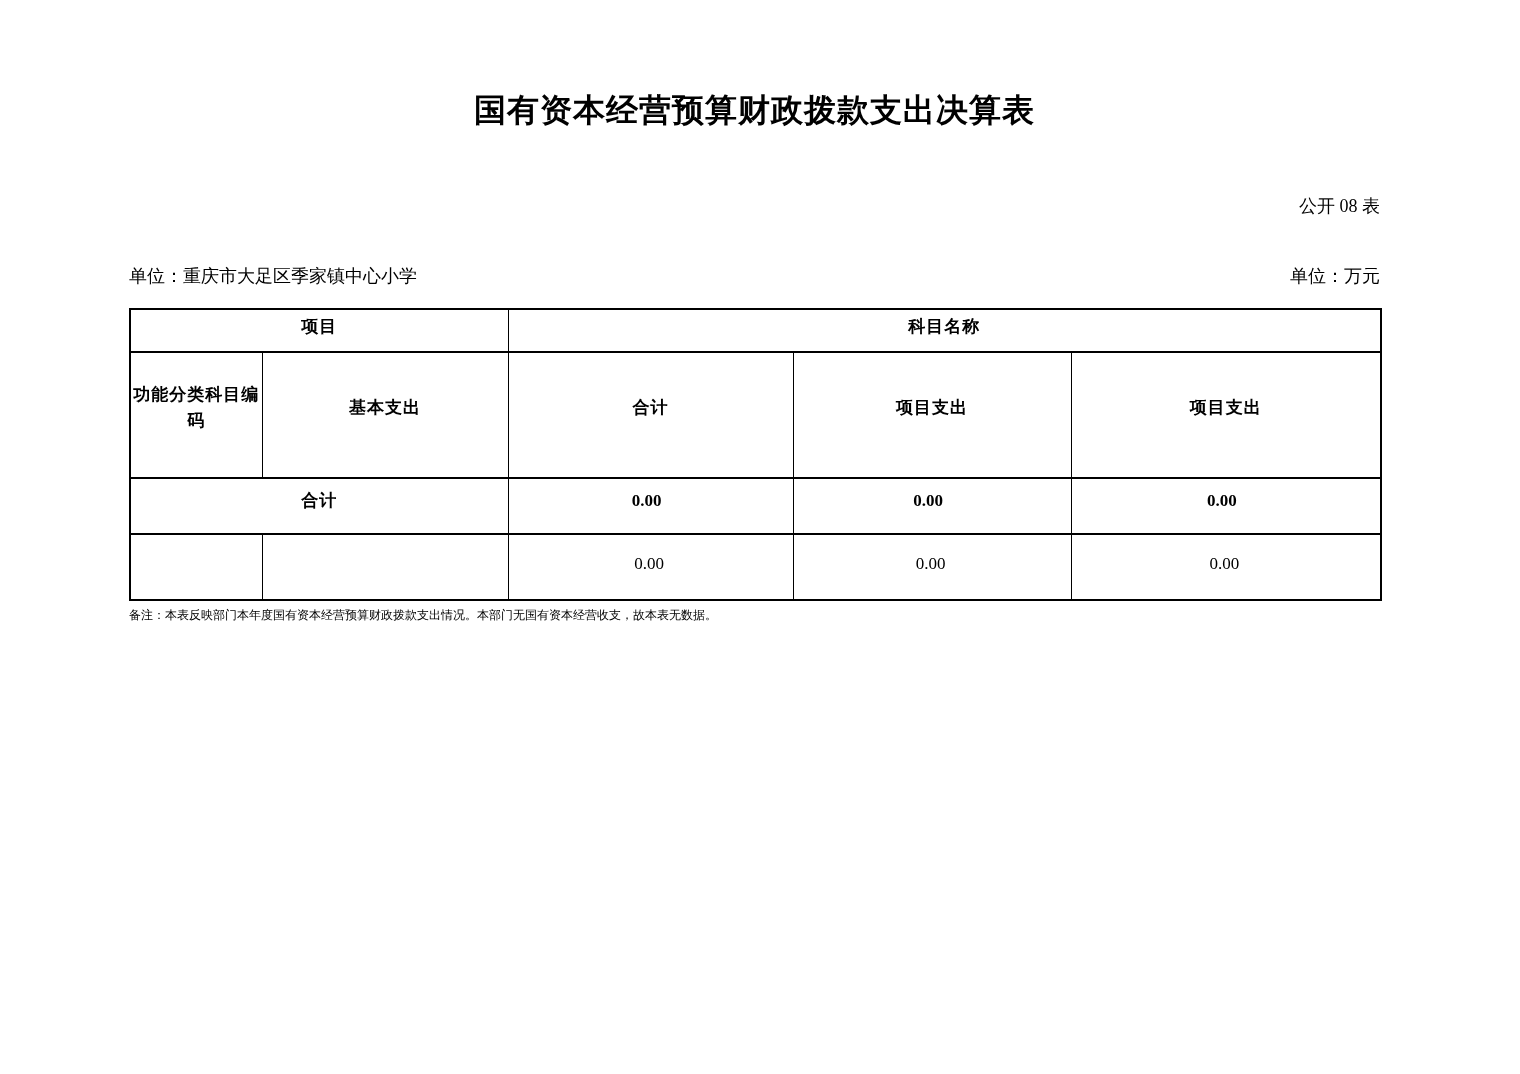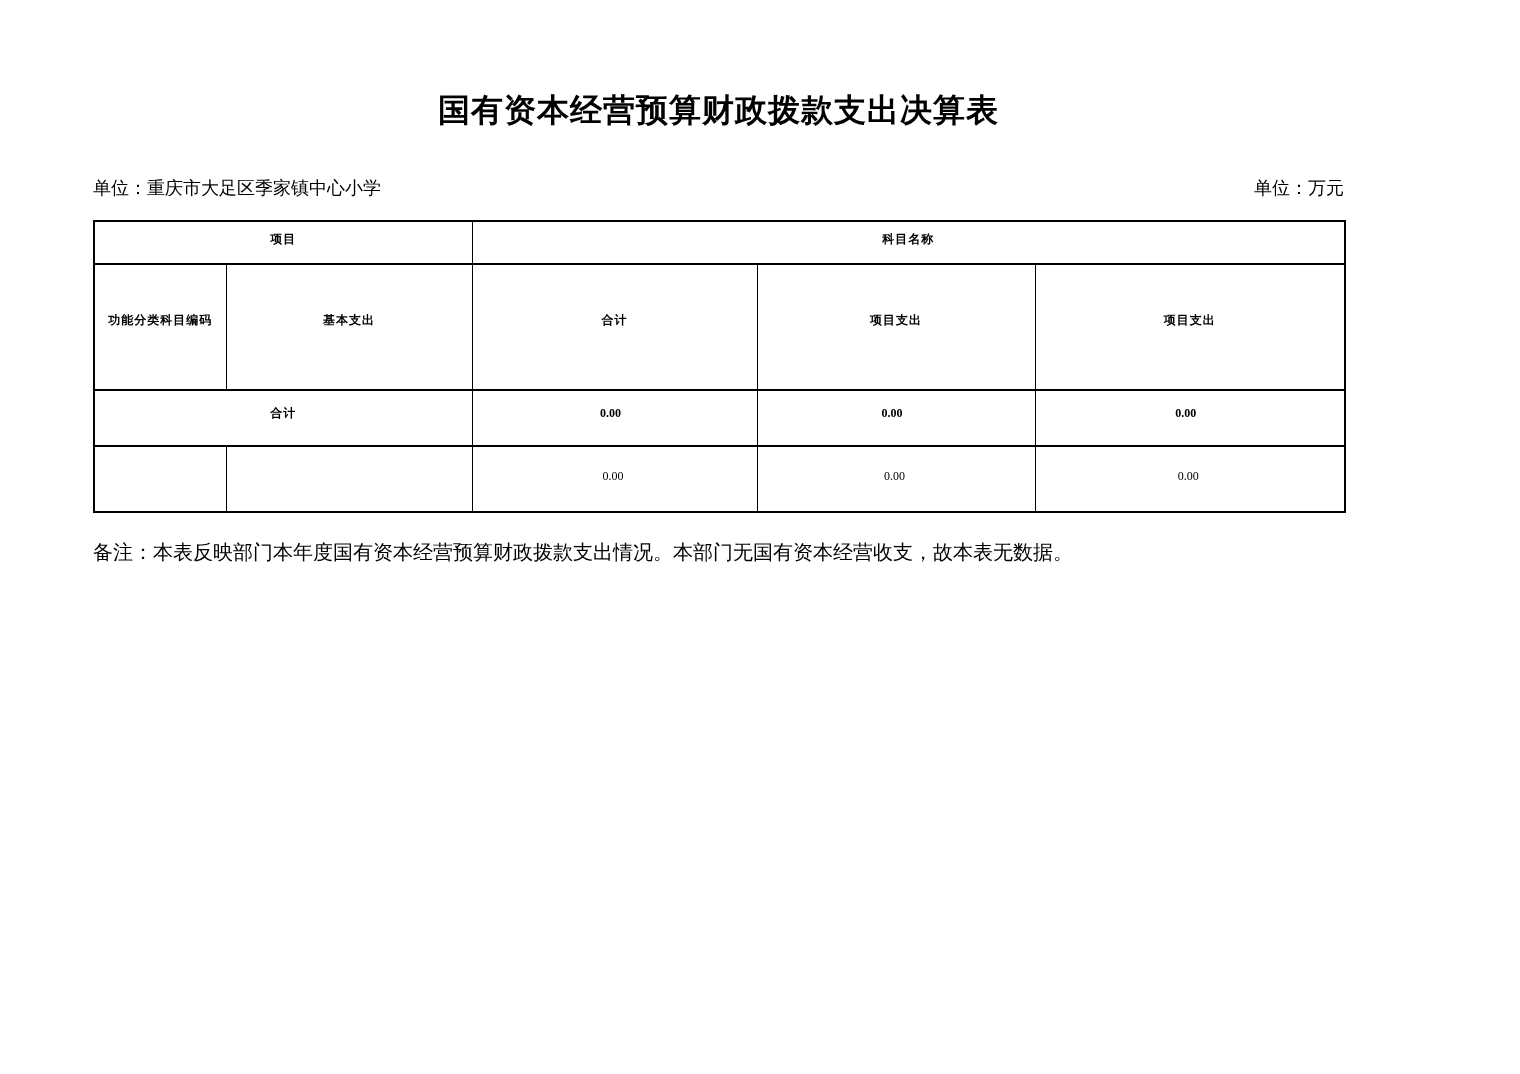--- a/index.html
+++ b/index.html
@@ -16,6 +16,7 @@
     height: 1074px;
     background: #ffffff;
     overflow: hidden;
+    padding-left: 36px;
   }
   .content {
     margin-left: 93px;

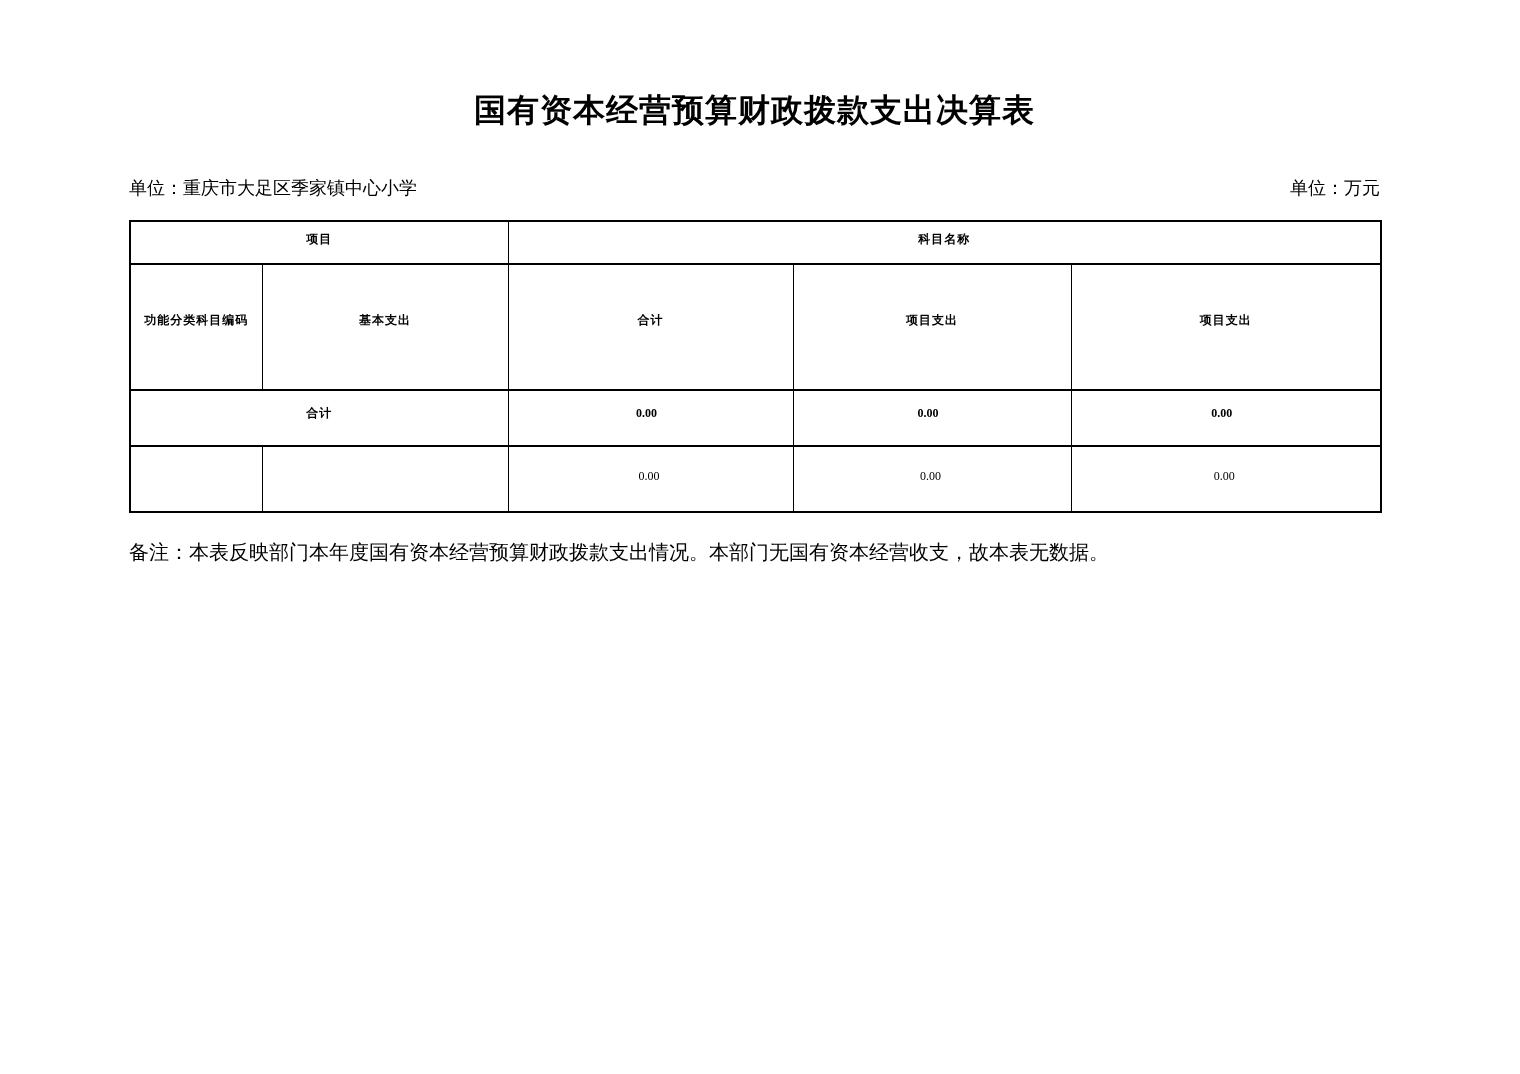--- a/index.html
+++ b/index.html
@@ -103,6 +103,7 @@
 
     <h1 class="title">国有资本经营预算财政拨款支出决算表</h1>
 
+    <div class="table-code">公开 08 表</div>
 
     <div class="unit-row">
       <span>单位：重庆市大足区季家镇中心小学</span>

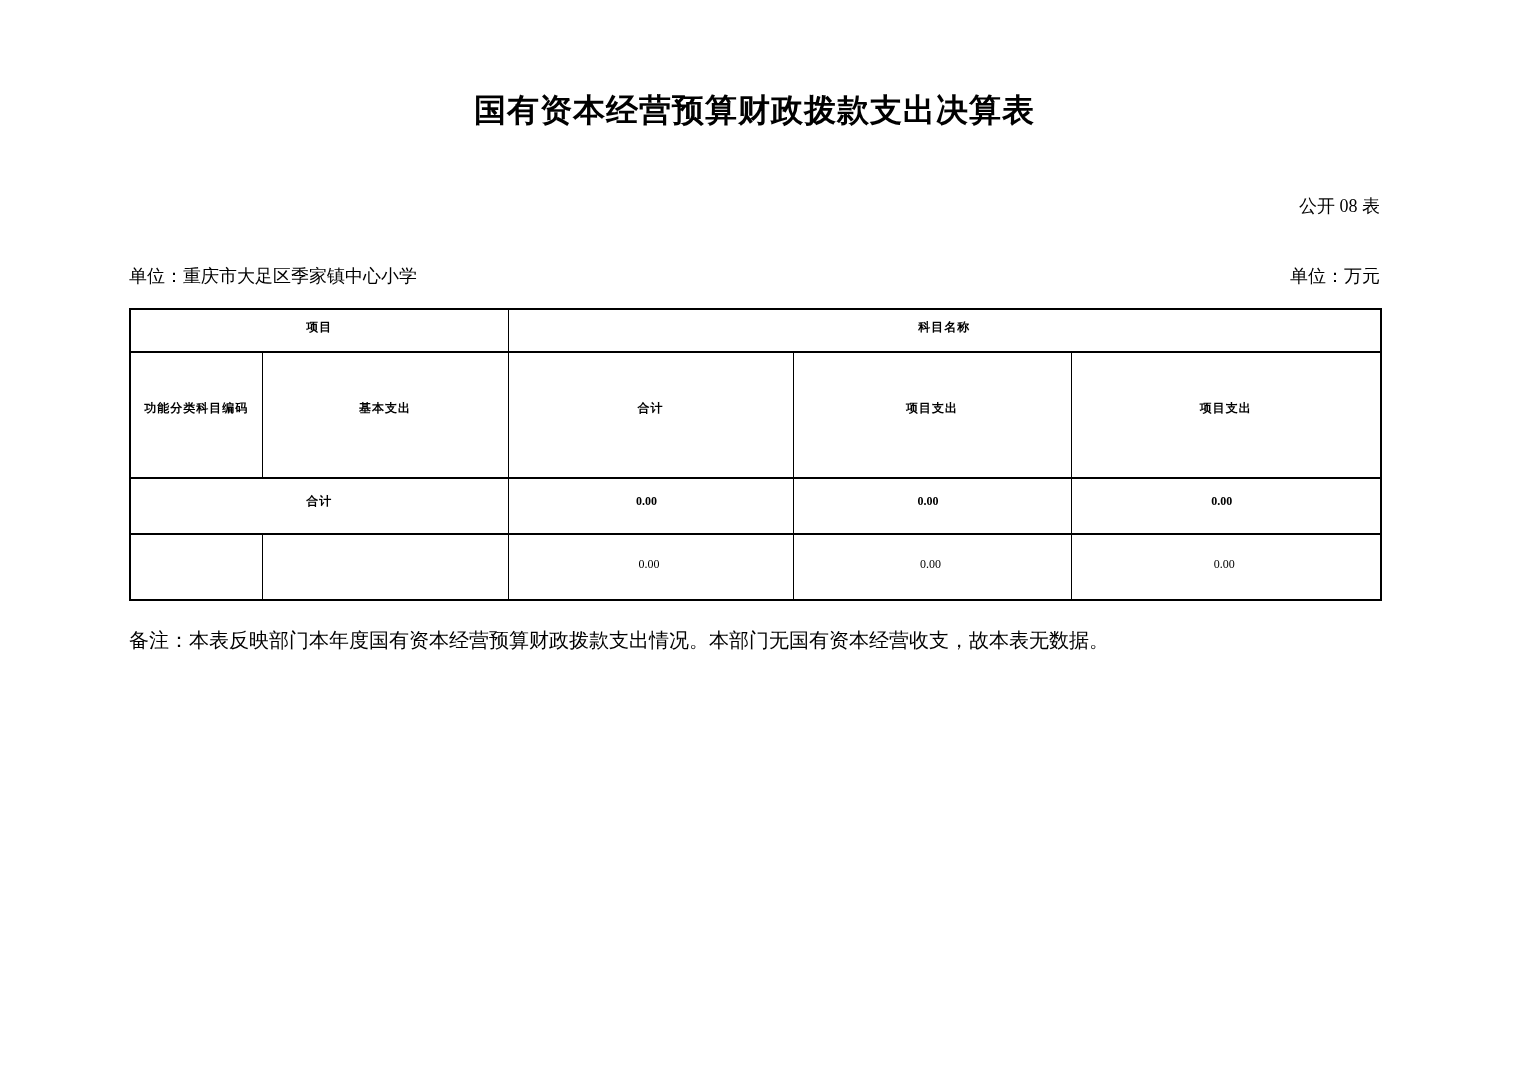--- a/index.html
+++ b/index.html
@@ -55,7 +55,7 @@
     border-right: 1px solid #000;
     border-top: 2px solid #000;
     border-bottom: 2px solid #000;
-    font-size: 12px;
+    font-size: 17px;
     line-height: 26px;
     vertical-align: middle;
     padding: 0;

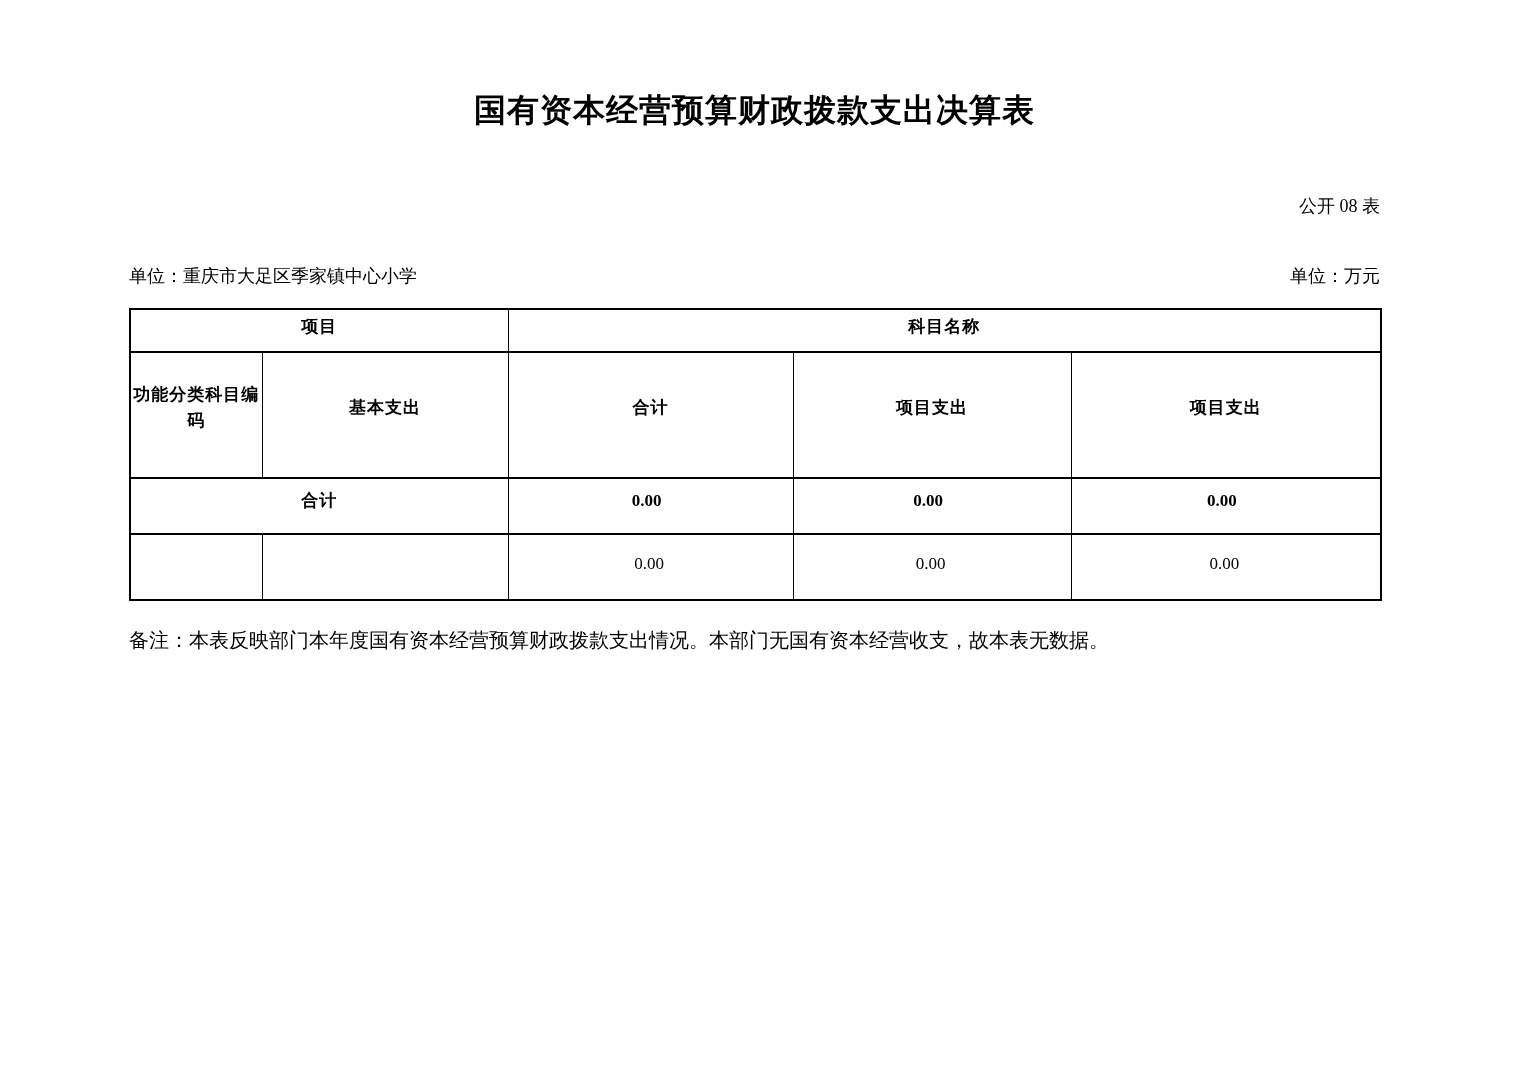--- a/index.html
+++ b/index.html
@@ -89,8 +89,8 @@
   tr.drow1 td.num { font-weight: bold; padding-right: 8px; }
   tr.drow2 td.num { font-weight: normal; padding-right: 3px; }
   .note {
-    margin-top: 28px;
-    font-size: 20px;
+    margin-top: 3px;
+    font-size: 12px;
     line-height: 23px;
     text-align: left;
   }

